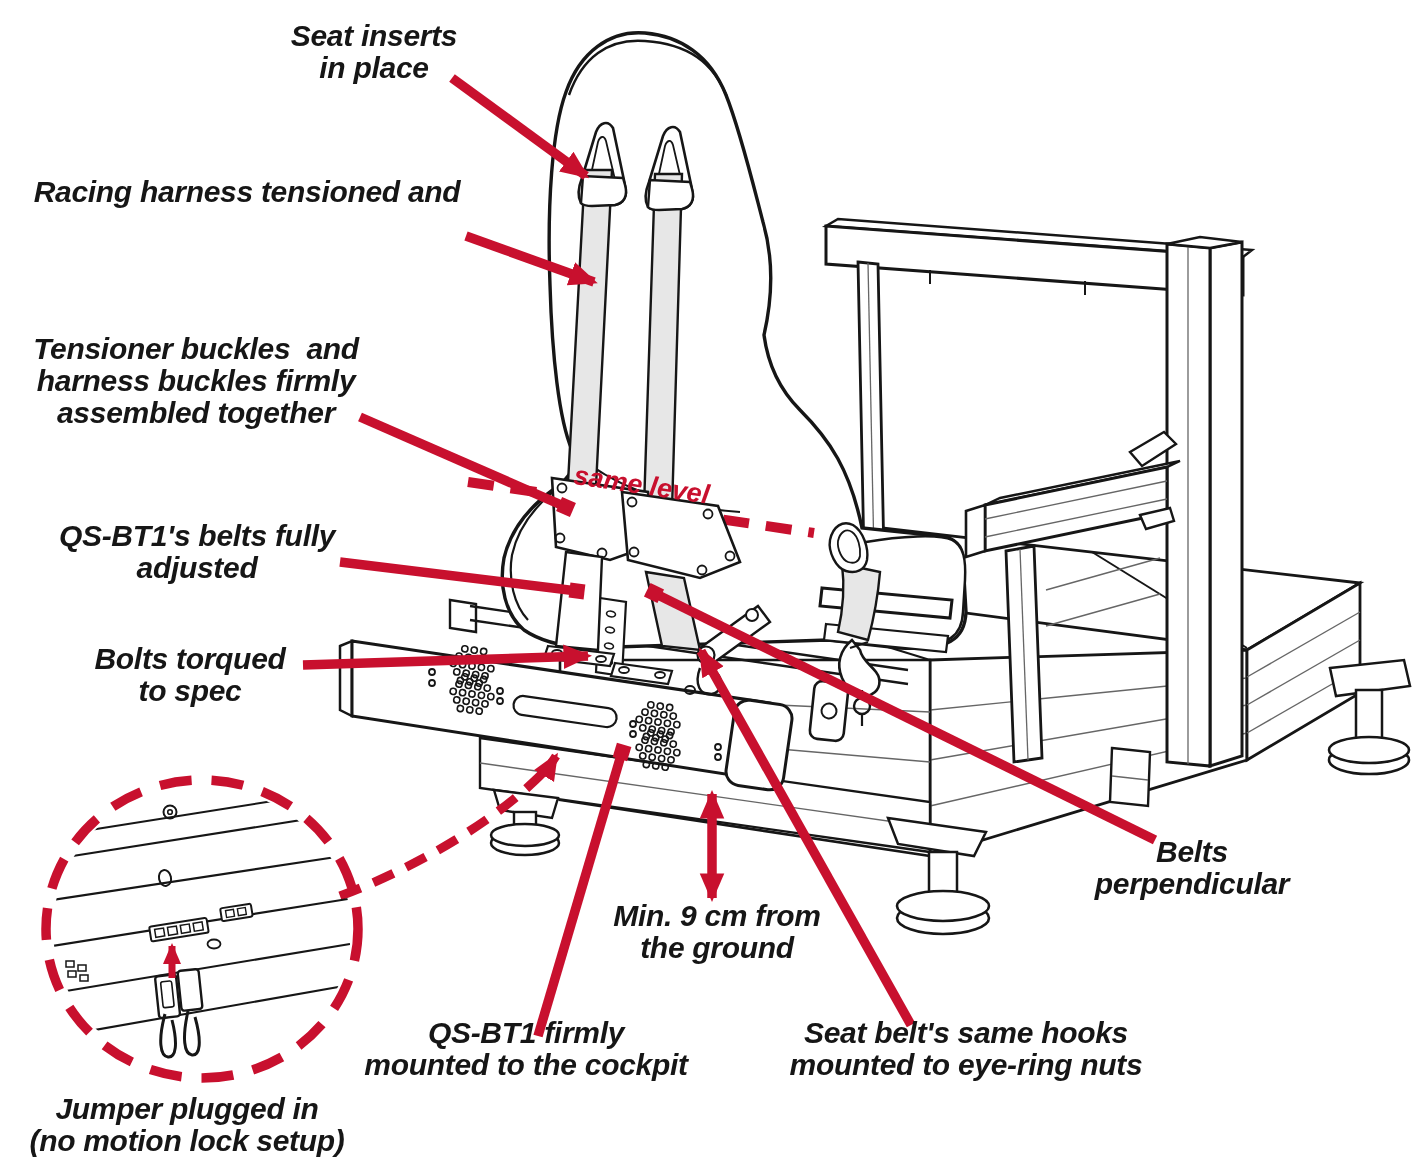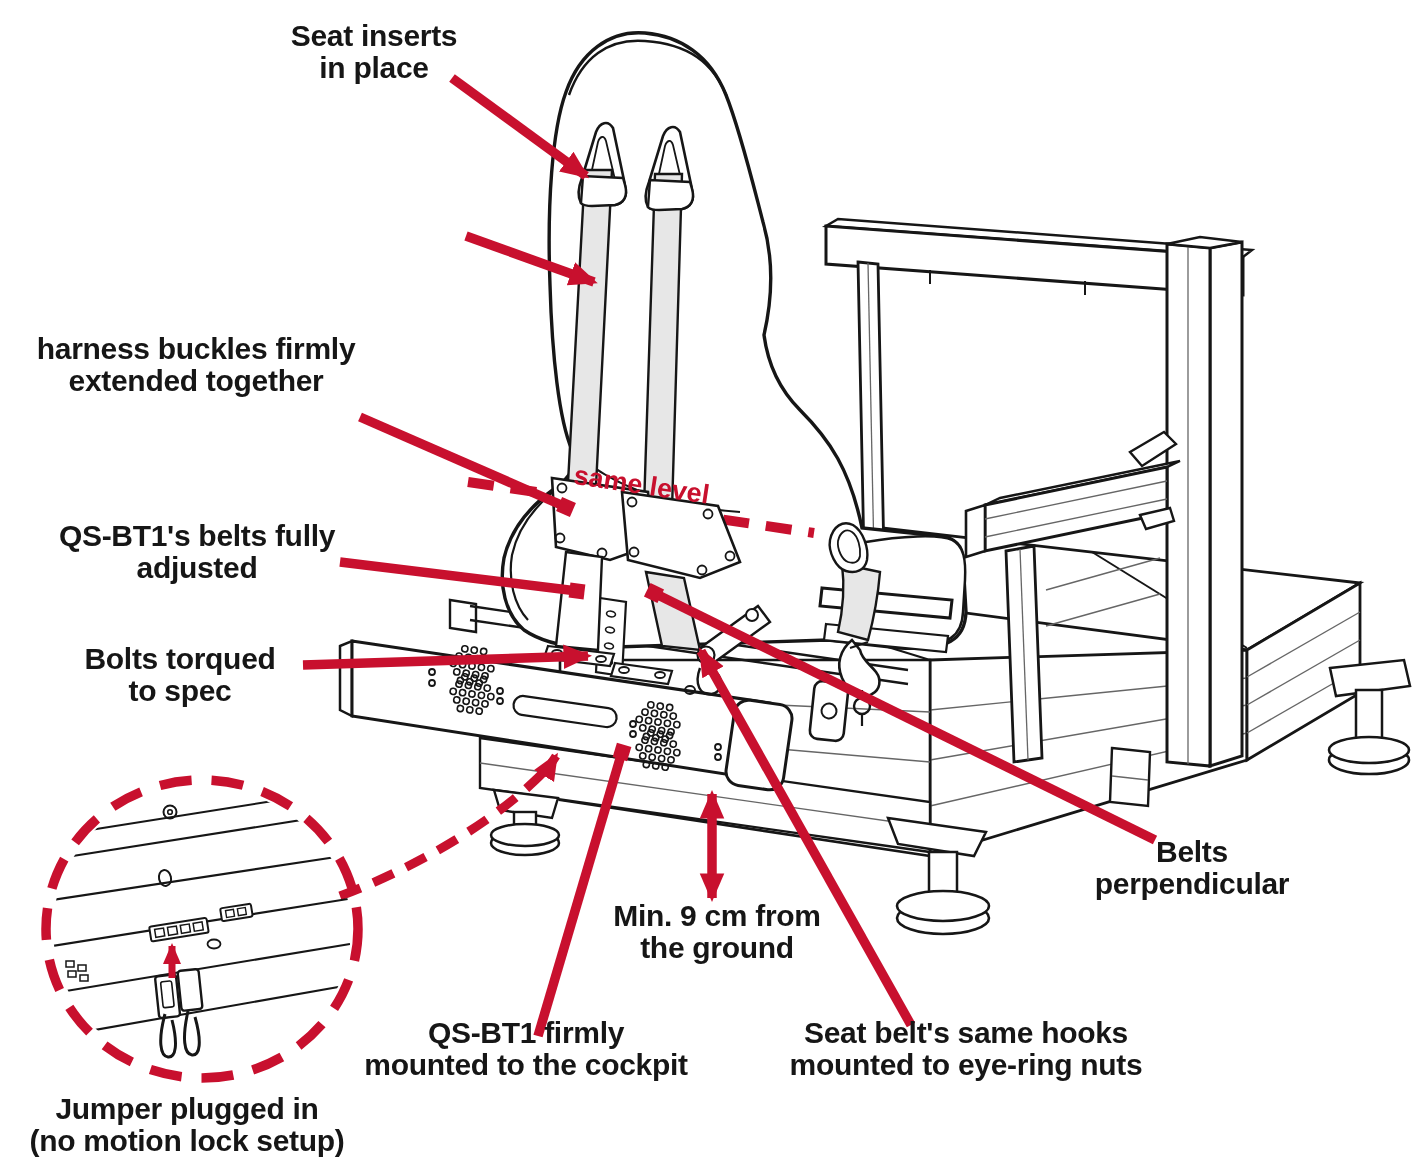--- a/index.html
+++ b/index.html
@@ -12,6 +12,7 @@
   .stage{
     position:relative;width:1412px;height:1170px;background:#fff;overflow:hidden;
     font-family:"Liberation Sans","DejaVu Sans",sans-serif;
+    font-style:italic;
   }
   .stage svg{position:absolute;left:0;top:0;}
   .callout{

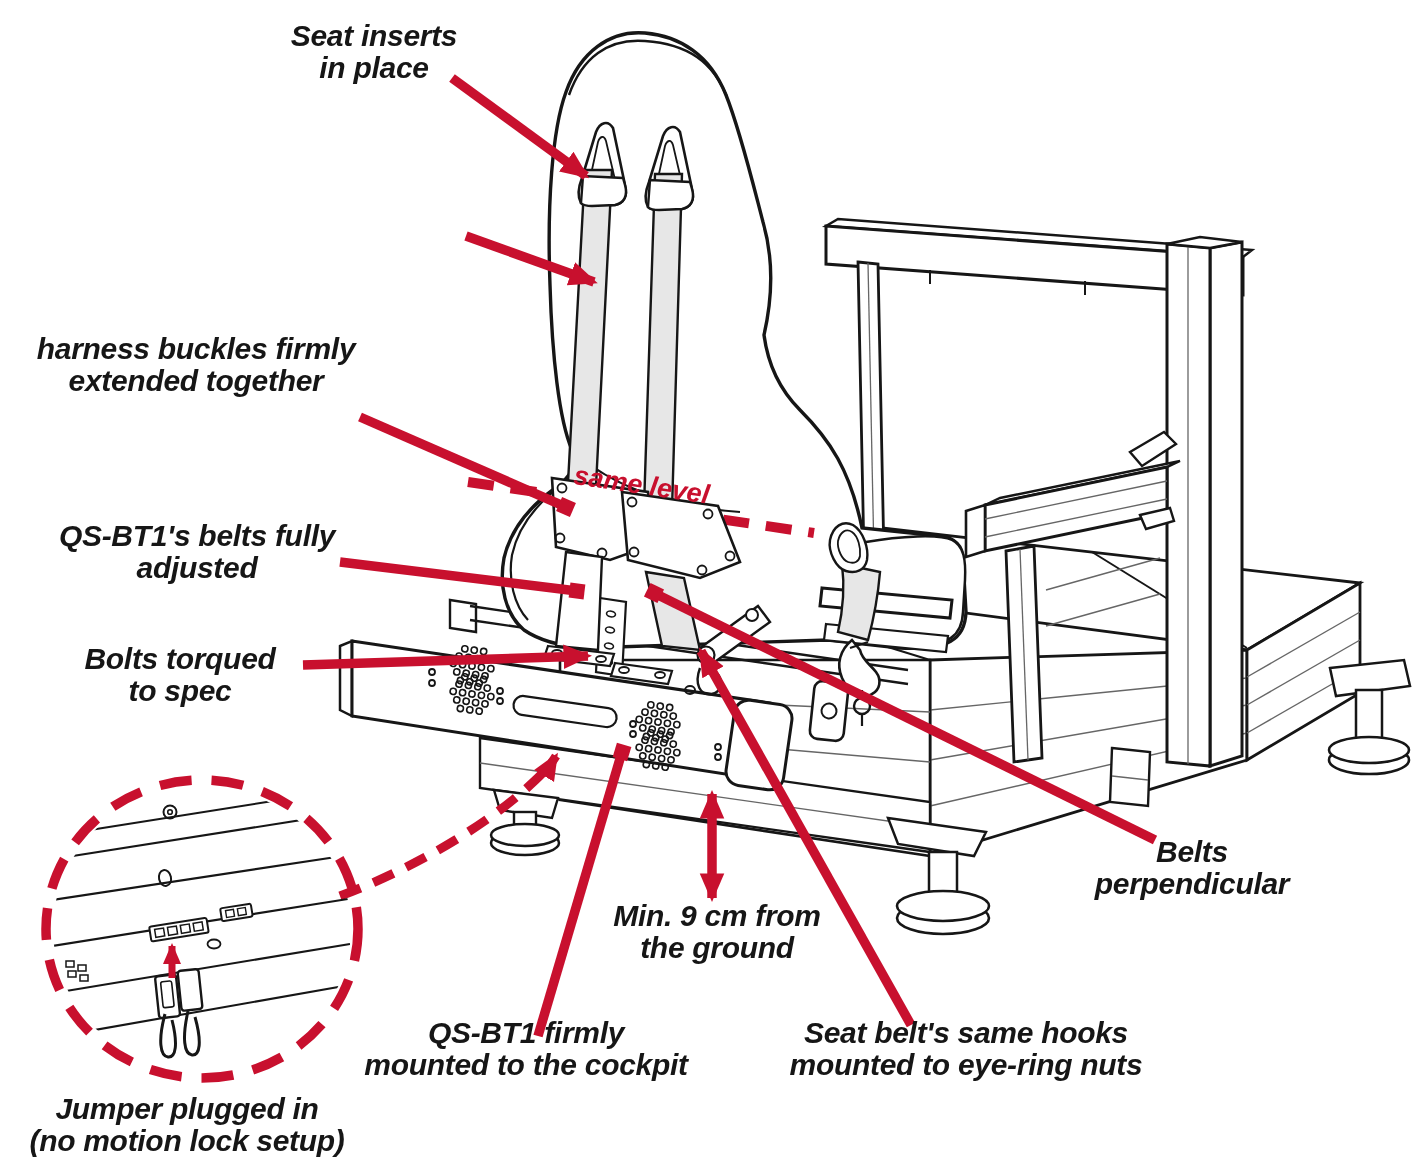--- a/index.html
+++ b/index.html
@@ -402,7 +402,7 @@
 
 <div class="callout" style="left:374px;top:20px"><div>Seat inserts</div><div>in place</div></div>
 
-<div class="callout" style="left:247px;top:176px"></div>
+<div class="callout" style="left:247px;top:176px"><div>Racing harness tensioned and</div></div>
 
 <div class="callout" style="left:196px;top:333px"><div>harness buckles firmly</div><div>extended together</div></div>
 

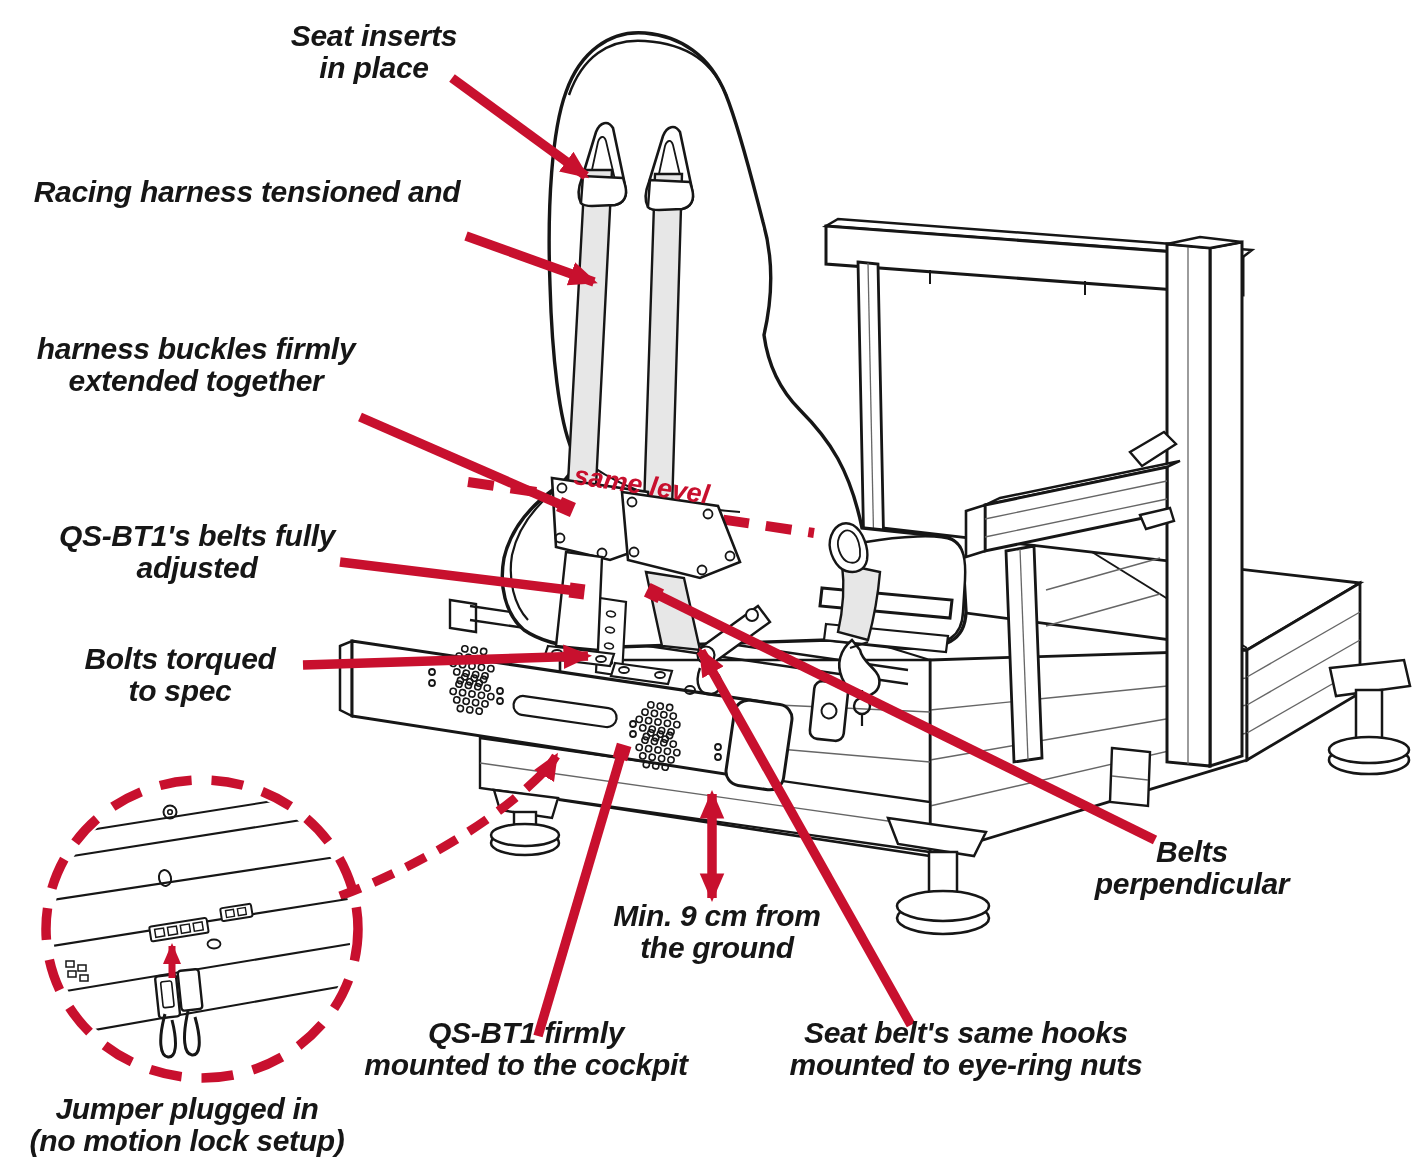--- a/index.html
+++ b/index.html
@@ -404,7 +404,7 @@
 
 <div class="callout" style="left:247px;top:176px"><div>Racing harness tensioned and</div></div>
 
-<div class="callout" style="left:196px;top:333px"><div>harness buckles firmly</div><div>extended together</div></div>
+<div class="callout" style="left:196px;top:333px"><div>Tensioner buckles  and</div><div>harness buckles firmly</div><div>extended together</div></div>
 
 <div class="callout" style="left:197px;top:520px"><div>QS-BT1's belts fully</div><div>adjusted</div></div>
 

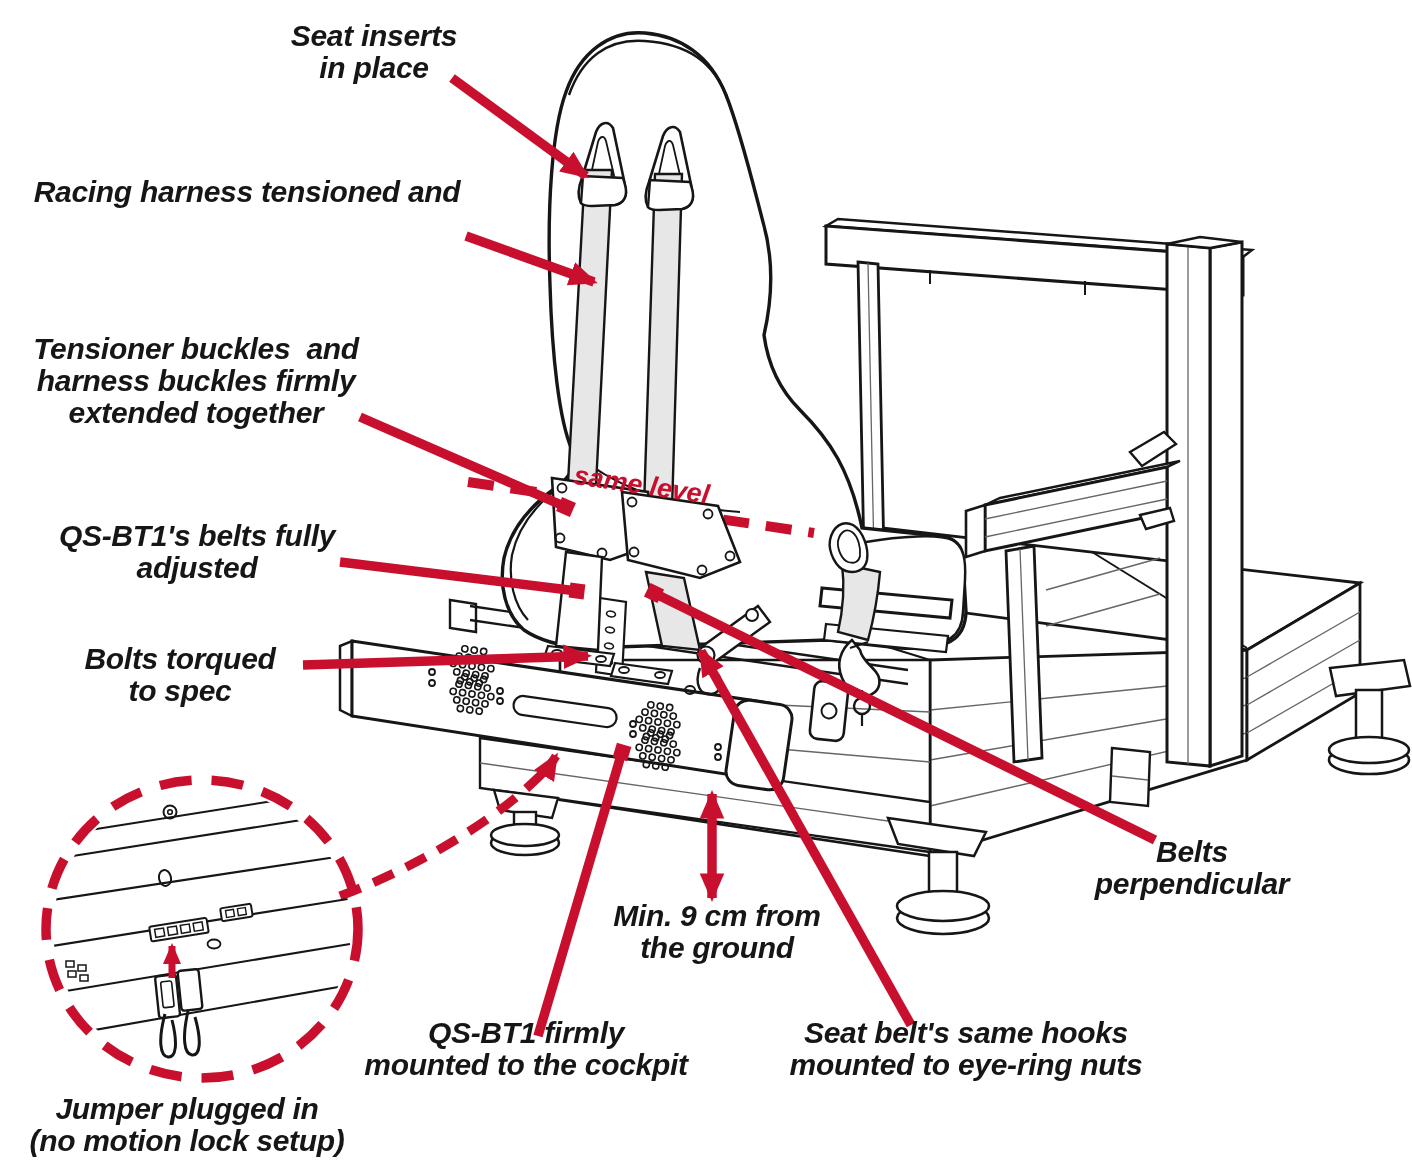--- a/index.html
+++ b/index.html
@@ -404,7 +404,7 @@
 
 <div class="callout" style="left:247px;top:176px"><div>Racing harness tensioned and</div></div>
 
-<div class="callout" style="left:196px;top:333px"><div>Tensioner buckles  and</div><div>harness buckles firmly</div><div>extended together</div></div>
+<div class="callout" style="left:196px;top:333px"><div>Tensioner buckles  and</div><div>harness buckles firmly</div><div>assembled together</div></div>
 
 <div class="callout" style="left:197px;top:520px"><div>QS-BT1's belts fully</div><div>adjusted</div></div>
 

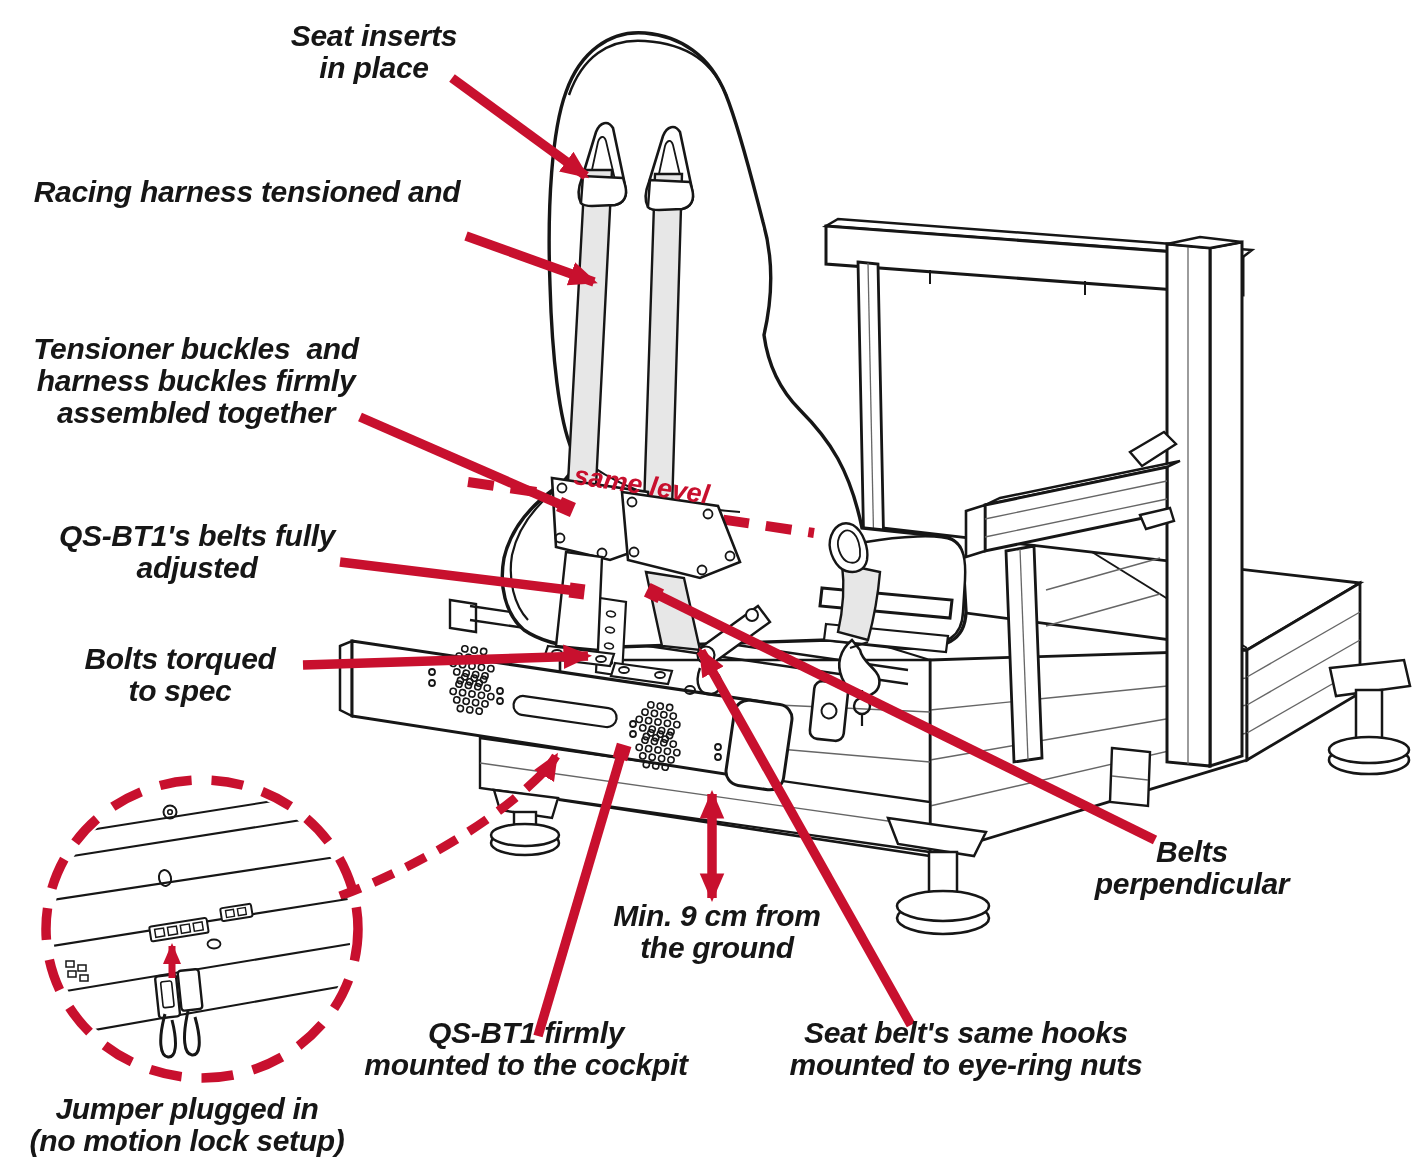--- a/index.html
+++ b/index.html
@@ -408,7 +408,7 @@
 
 <div class="callout" style="left:197px;top:520px"><div>QS-BT1's belts fully</div><div>adjusted</div></div>
 
-<div class="callout" style="left:180px;top:643px"><div>Bolts torqued</div><div>to spec</div></div>
+<div class="callout" style="left:190px;top:643px"><div>Bolts torqued</div><div>to spec</div></div>
 
 <div class="callout-red" style="left:576px;top:462px">same level</div>
 

